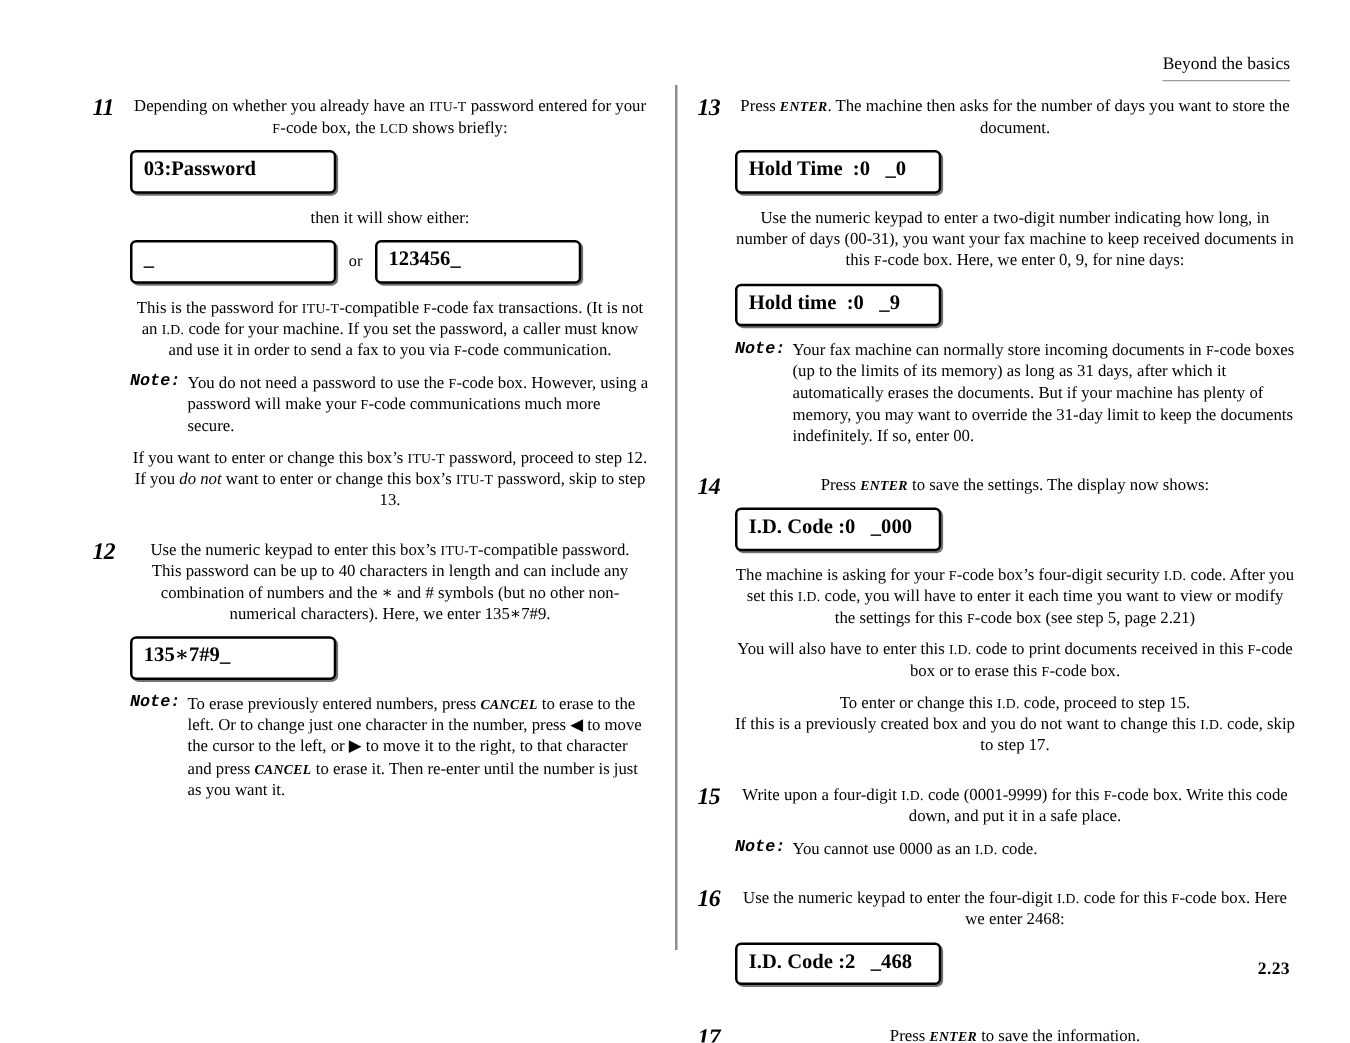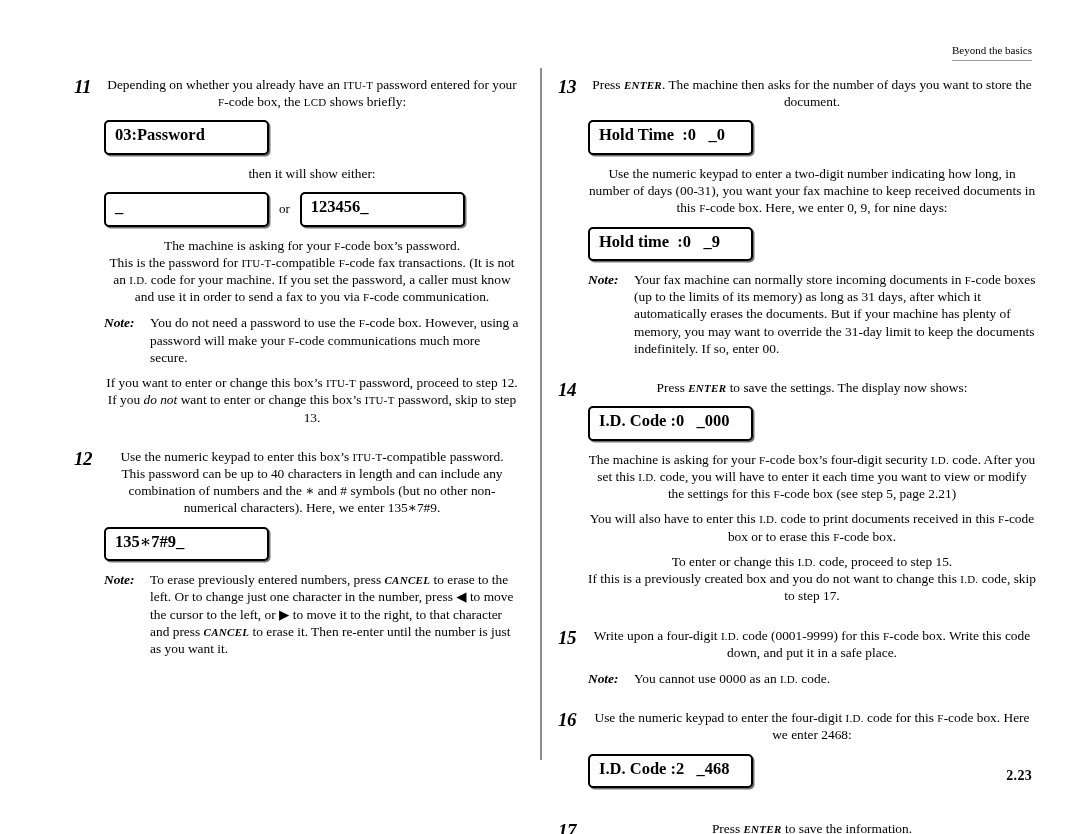--- a/index.html
+++ b/index.html
@@ -27,7 +27,7 @@
     position: absolute;
     top: 44px;
     right: 48px;
-    font-size: 11px;
+    font-size: 14px;
     line-height: 1.2;
     padding-bottom: 3px;
     border-bottom: 1.5px solid #9a9a9a;

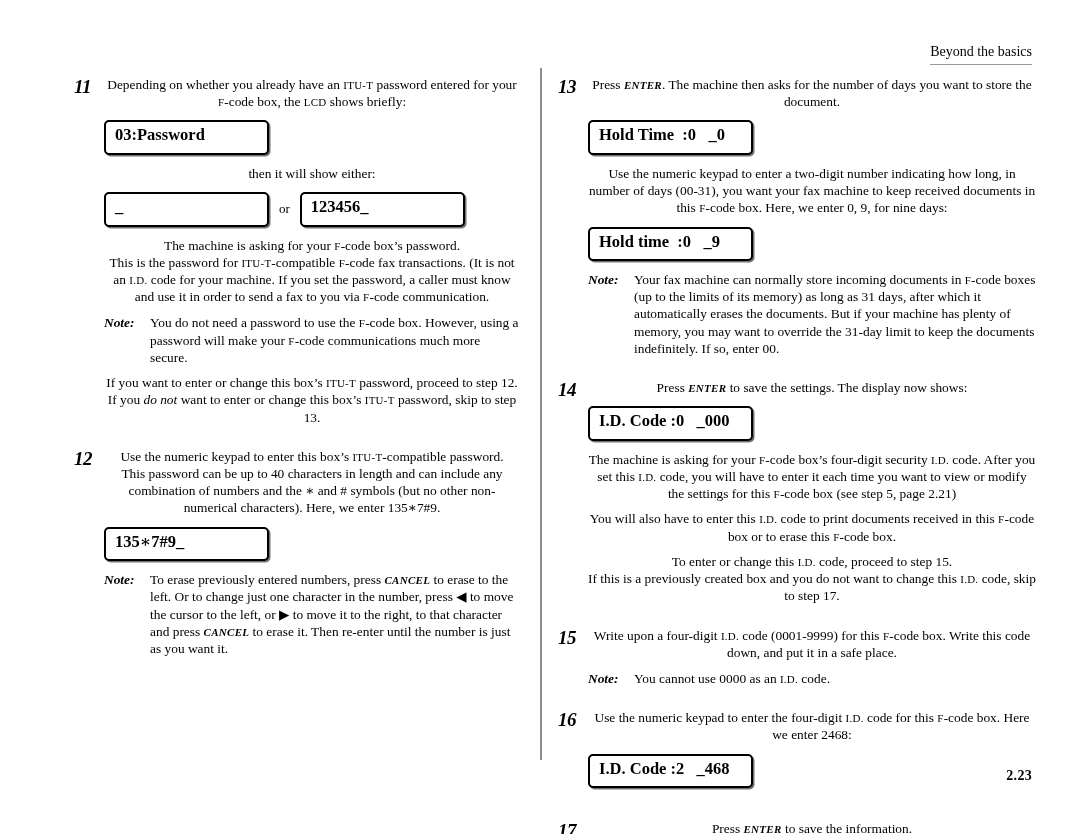--- a/index.html
+++ b/index.html
@@ -186,7 +186,6 @@
           <div class="lcd wide">123456_</div>
         </div>
 
-        <p class="para"><span>The machine is asking for your </span><span class="sc-em">F</span><span>-code box’s password.</span></p>
 
         <p class="para"><span>This is the password for </span><span class="sc-em">ITU-T</span><span>-compatible </span><span class="sc-em">F</span><span>-code fax transactions. (It is not an </span><span class="sc-em">I.D.</span><span> code for your machine. If you set the password, a caller must know and use it in order to send a fax to you via </span><span class="sc-em">F</span><span>-code communication.</span></p>
 

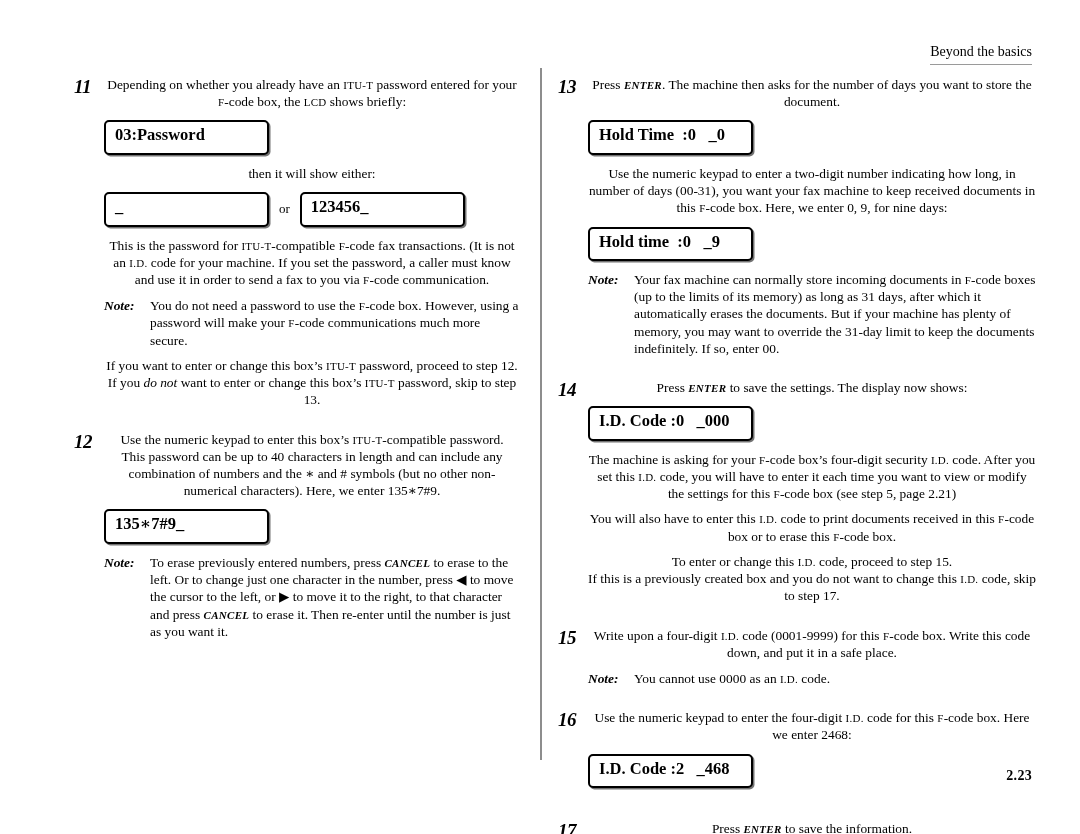--- a/index.html
+++ b/index.html
@@ -101,6 +101,7 @@
     width: 46px;
     font-weight: bold;
     font-style: italic;
+    font-family: Liberation Mono, monospace;
   }
   .note-text { flex: 1 1 auto; }
   

